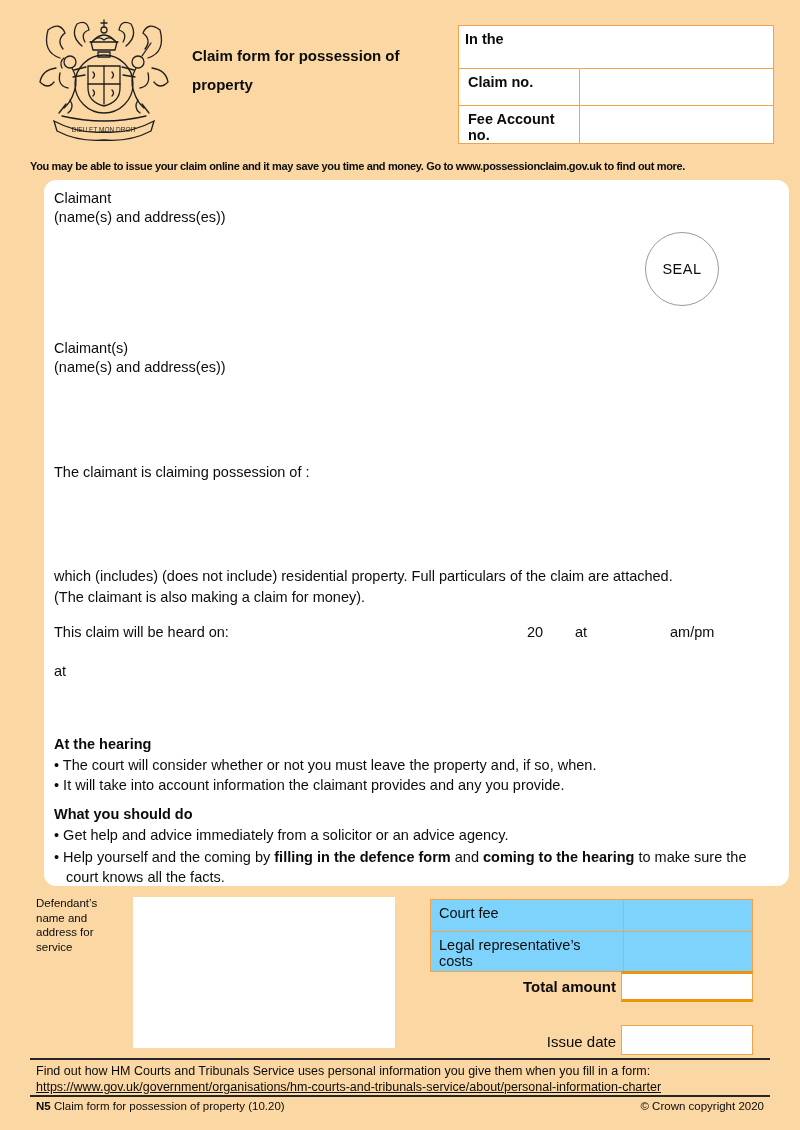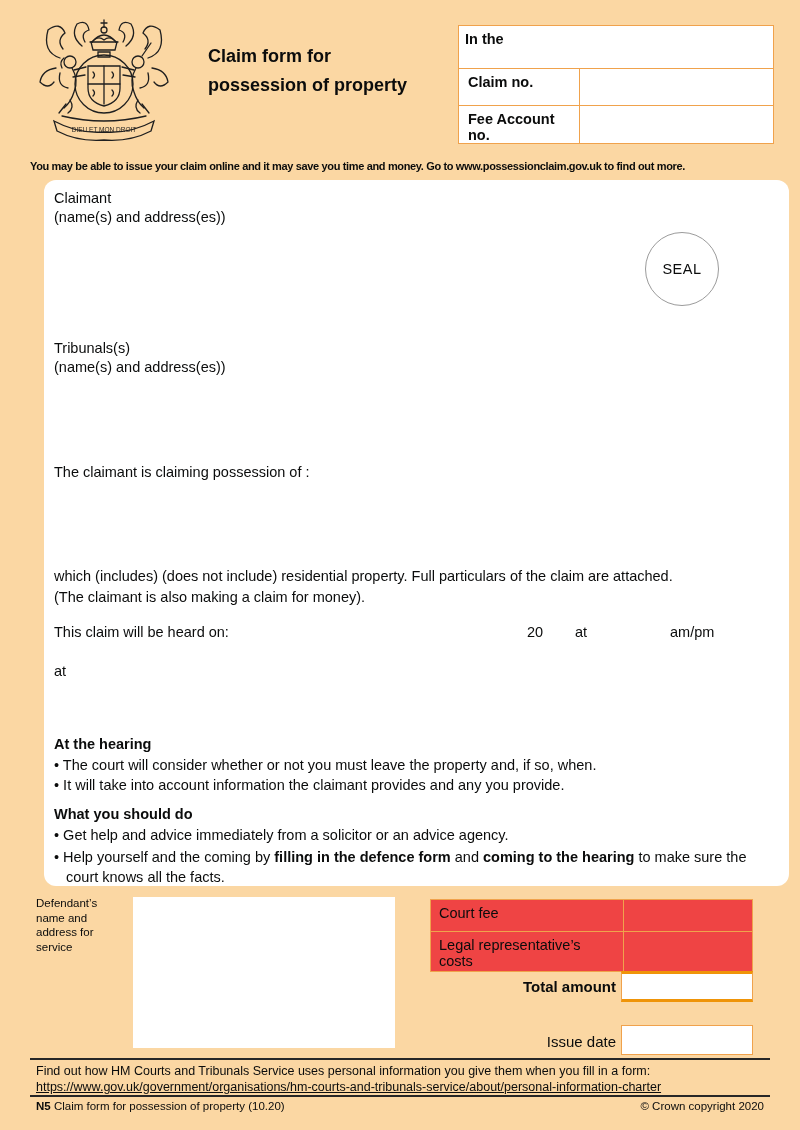--- a/index.html
+++ b/index.html
@@ -14,7 +14,7 @@
 
   
   .arms { left:26px; top:10px; width:156px; height:140px; }
-  .title { left:208px; top:42px; width:210px; font-size:18px; font-weight:700; line-height:28.5px; }
+  .title { left:192px; top:42px; width:210px; font-size:15px; font-weight:700; line-height:28.5px; }
 
   .header-table { left:458px; top:25px; width:316px; background:#fff;
     border:1px solid var(--border_orange,#f0a24c); box-sizing:border-box; font-size:14.5px; font-weight:700; }

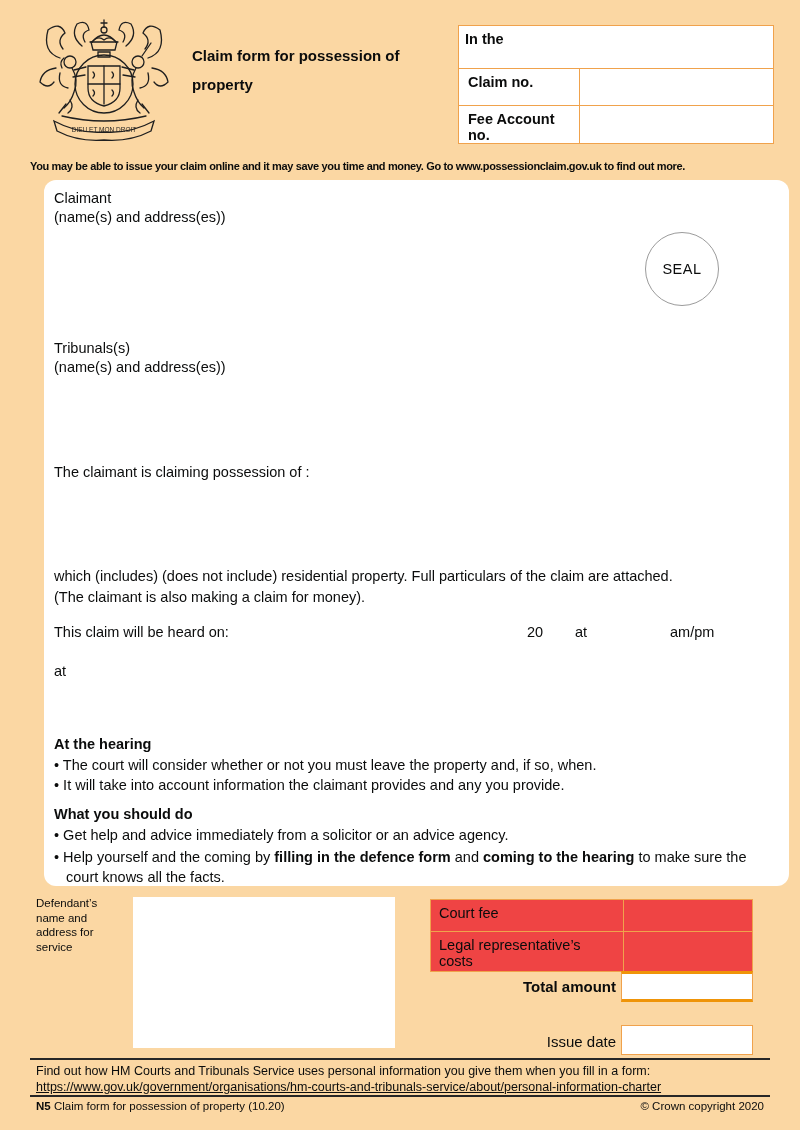--- a/index.html
+++ b/index.html
@@ -178,7 +178,7 @@
       <span>SEAL</span>
     </div>
 
-    <div class="abs defendant-label lbl-main">Tribunals(s)</div>
+    <div class="abs defendant-label lbl-main">Claimant(s)</div>
     <div class="abs defendant-hint lbl-hint">(name(s) and address(es))</div>
 
     <div class="abs possession-line">The claimant is claiming possession of :</div>

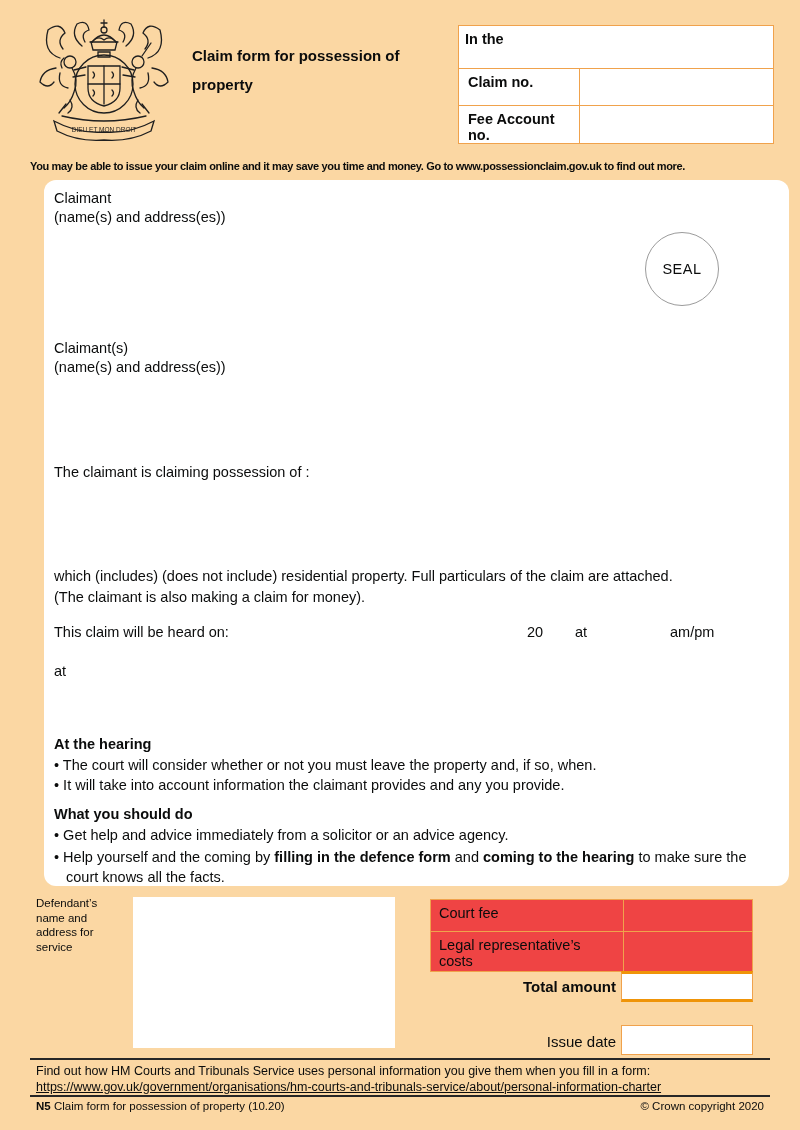--- a/index.html
+++ b/index.html
@@ -61,7 +61,7 @@
   .service-label { left:36px; top:896px; width:86px; font-size:11.5px; line-height:14.5px; }
   .service-box { left:133px; top:897px; width:262px; height:151px; background:#fff; }
 
-  .fee-table { left:430px; top:899px; width:323px; background:#ef4444;
+  .fee-table { left:430px; top:899px; width:323px; background:#7dd3fc;
     border:1px solid var(--border_orange,#f0a24c); box-sizing:border-box; font-size:14.5px; }
   .ft-row { display:flex; box-sizing:border-box; }
   .ft-row + .ft-row { border-top:1px solid var(--border_orange,#f0a24c);flex-direction:column; }

